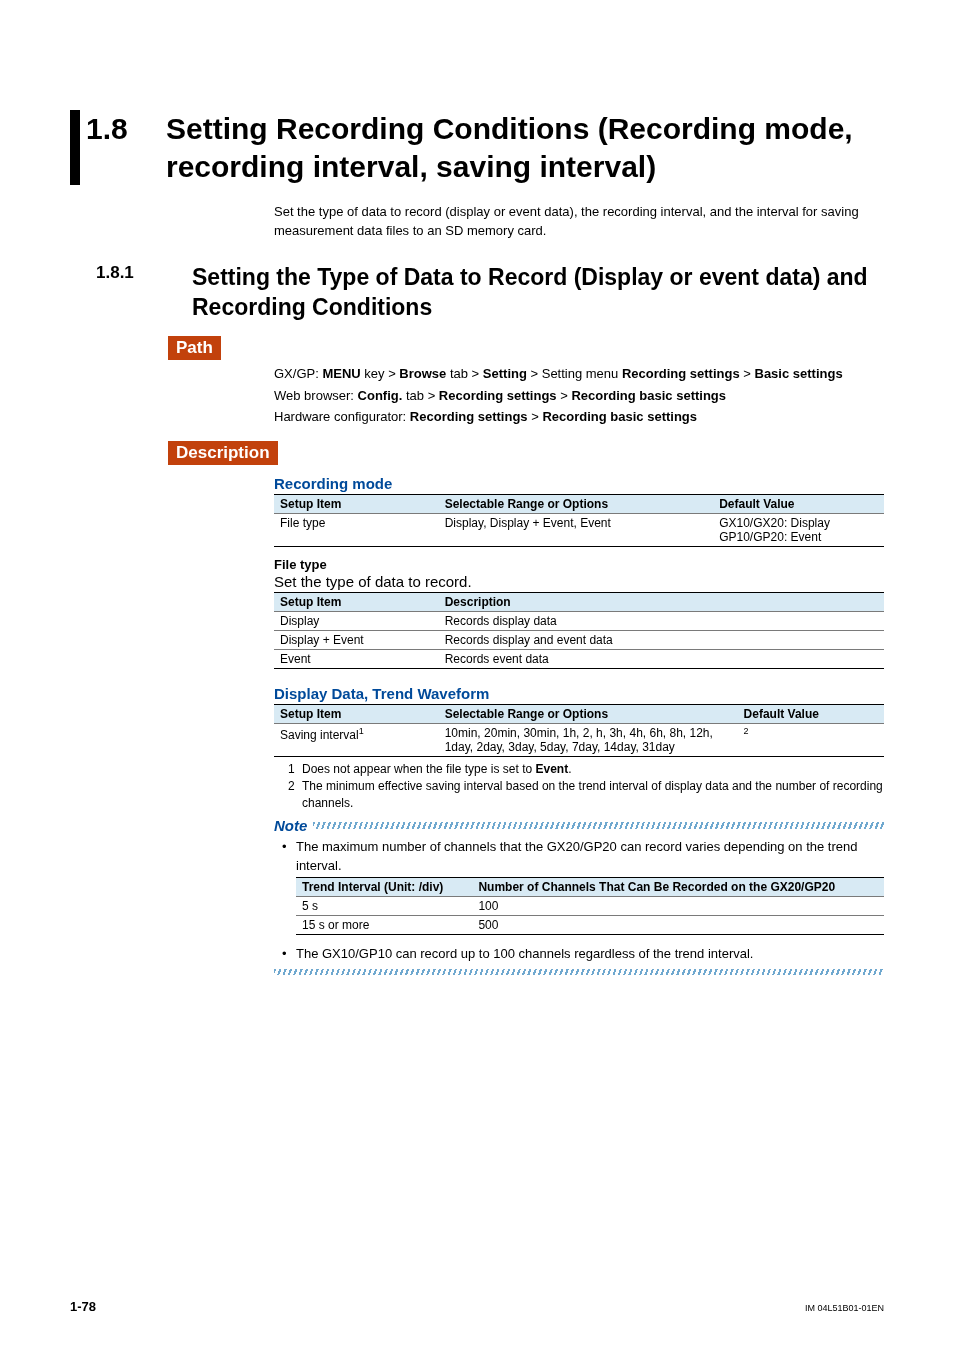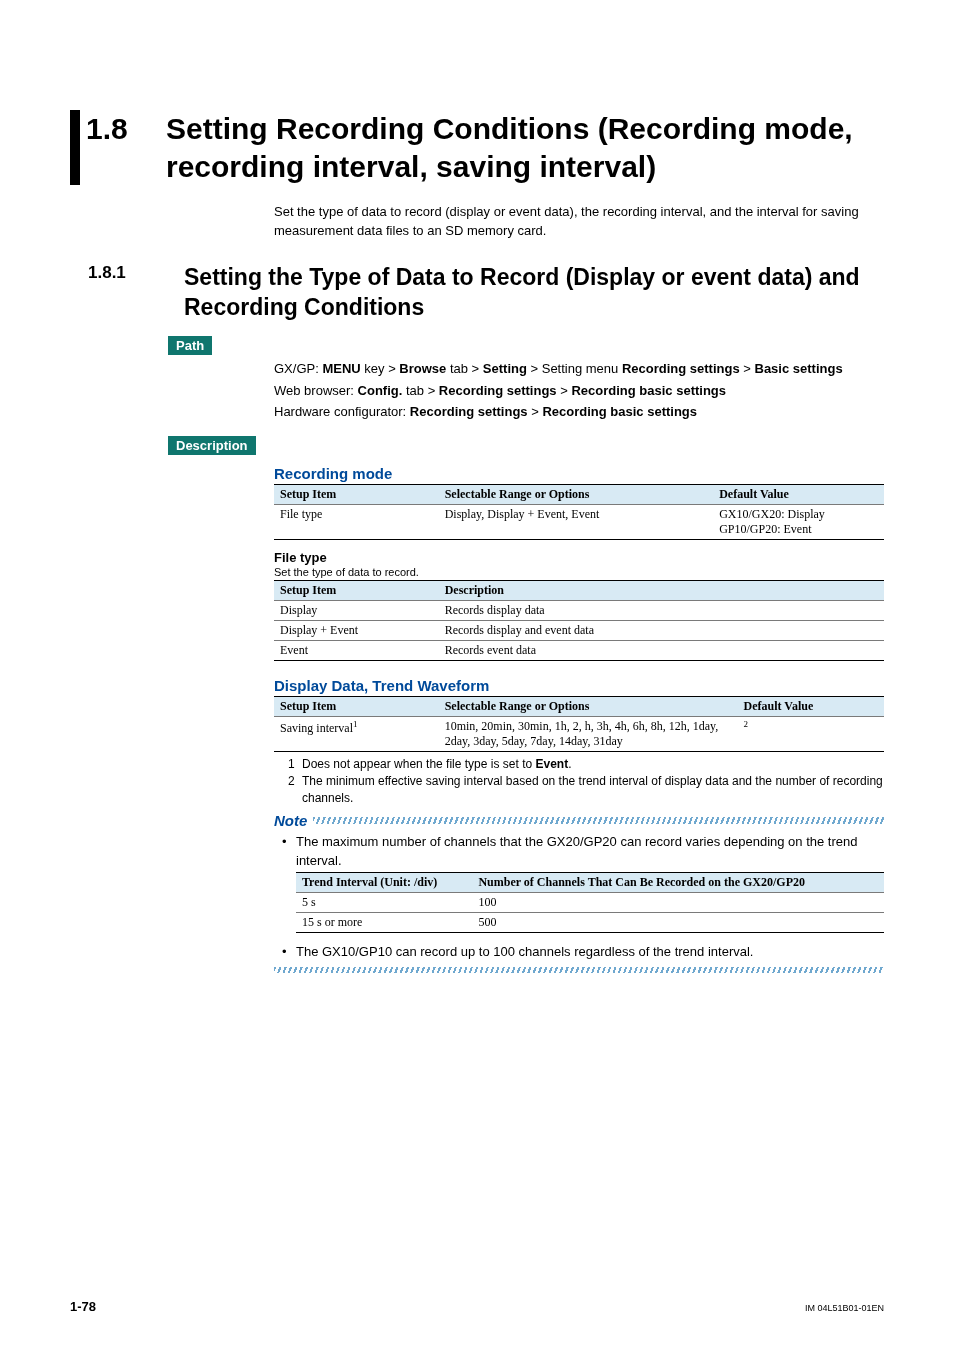--- a/index.html
+++ b/index.html
@@ -12,7 +12,7 @@
   .indent-block { margin-left: 204px; }
   .lead-text { font-size: 13px; line-height: 1.45; margin-bottom: 22px; }
   .subsec { display: flex; align-items: flex-start; margin-bottom: 10px; }
-  .subsec-num { font-size: 17px; font-weight: bold; width: 96px; margin-left: 18px; }
+  .subsec-num { font-size: 17px; font-weight: bold; width: 96px; margin-left: 26px; }
   .subsec-title { font-size: 23px; font-weight: bold; line-height: 1.3; flex: 1; }
   .tag-row { display: flex; align-items: flex-start; margin: 14px 0 4px 0; }
   .tag { background: #0f766e; color: #fff; font-size: 13px; font-weight: bold; padding: 2px 8px; margin-left: 98px; white-space: nowrap;}

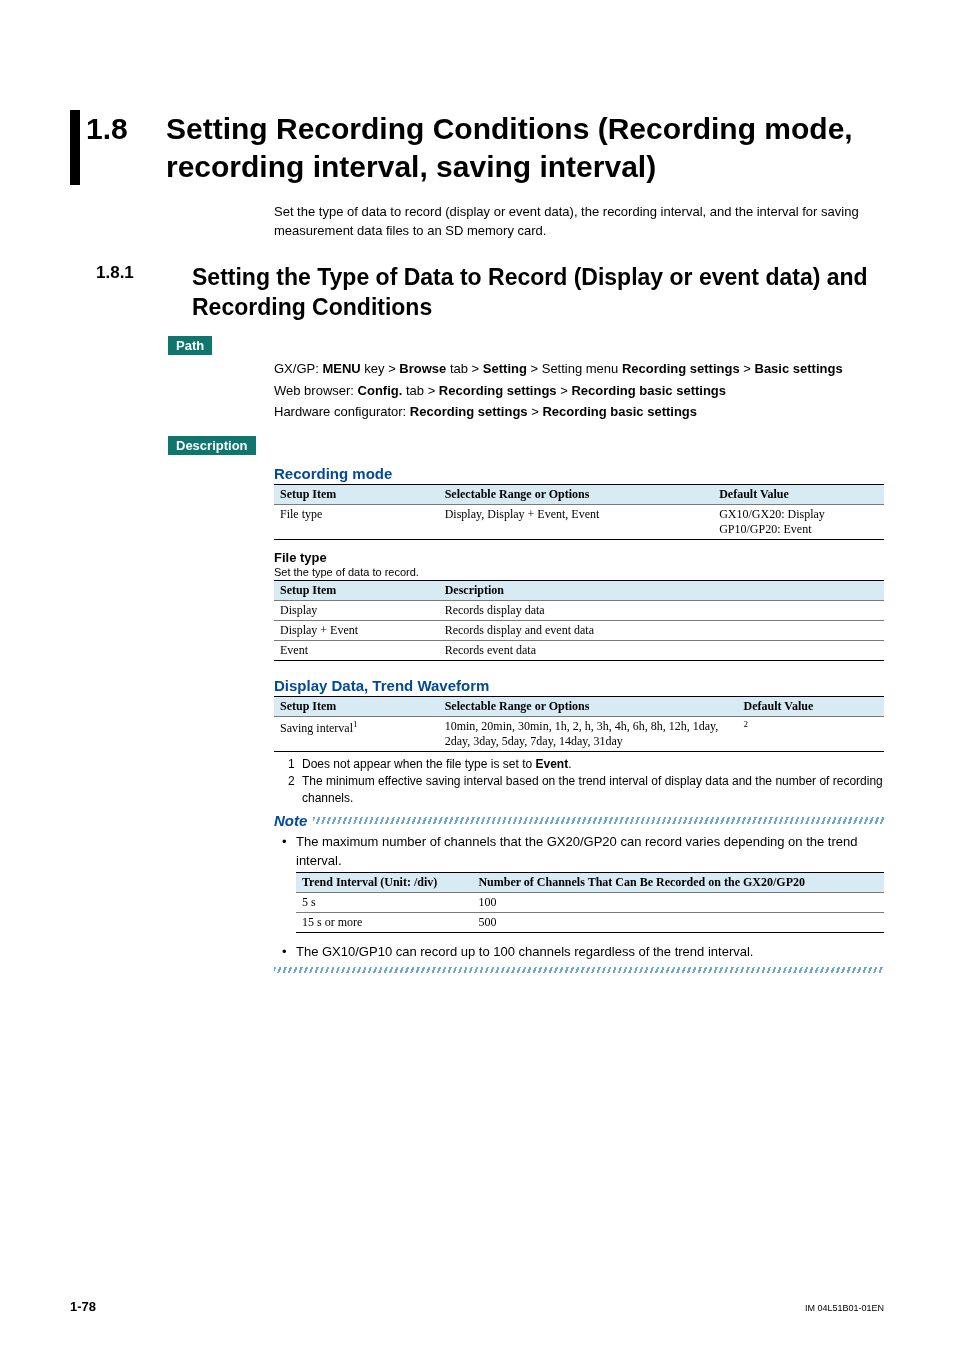--- a/index.html
+++ b/index.html
@@ -15,7 +15,7 @@
   .subsec-num { font-size: 17px; font-weight: bold; width: 96px; margin-left: 26px; }
   .subsec-title { font-size: 23px; font-weight: bold; line-height: 1.3; flex: 1; }
   .tag-row { display: flex; align-items: flex-start; margin: 14px 0 4px 0; }
-  .tag { background: #0f766e; color: #fff; font-size: 13px; font-weight: bold; padding: 2px 8px; margin-left: 98px; white-space: nowrap;}
+  .tag { background: #c2410c; color: #fff; font-size: 17px; font-weight: bold; padding: 2px 8px; margin-left: 98px; white-space: nowrap;}
   .tag-body { margin-left: 204px; font-size: 13px; line-height: 1.5; }
   .tag-body .line { margin-bottom: 2px; }
   .hang { padding-left: 40px; text-indent: -40px; }

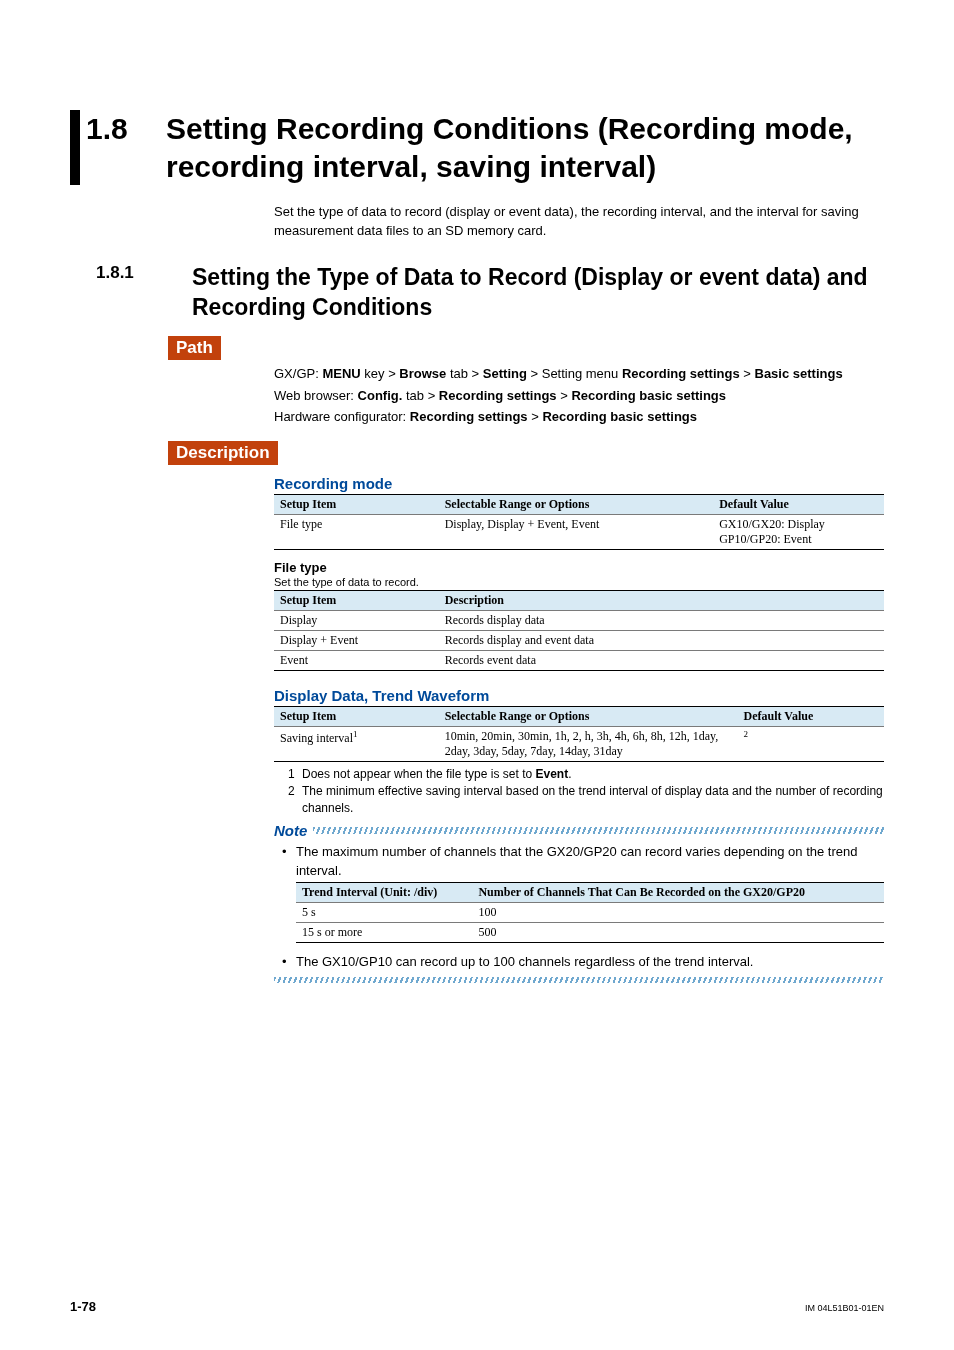--- a/index.html
+++ b/index.html
@@ -22,7 +22,7 @@
   .blue-head { color: #004a9a; font-size: 15px; font-weight: bold; margin: 10px 0 2px 0; }
   .black-head { font-size: 13px; font-weight: bold; margin: 10px 0 1px 0; }
   .plain { font-size: 11px; margin-bottom: 2px; }
-  table { width: 100%; border-collapse: collapse; font-size: 12px; margin-bottom: 4px; font-family: Liberation Serif, serif; }
+  table { width: 100%; border-collapse: collapse; font-size: 12px; margin-bottom: 4px; }
   th { text-align: left; font-weight: bold; background: #d8eaf4; padding: 2px 6px; border-top: 1px solid #000; border-bottom: 1px solid #7a7a7a; }
   td { padding: 2px 6px; border-bottom: 1px solid #7a7a7a; vertical-align: top; }
   tr.lastrow td { border-bottom: 1px solid #000; }

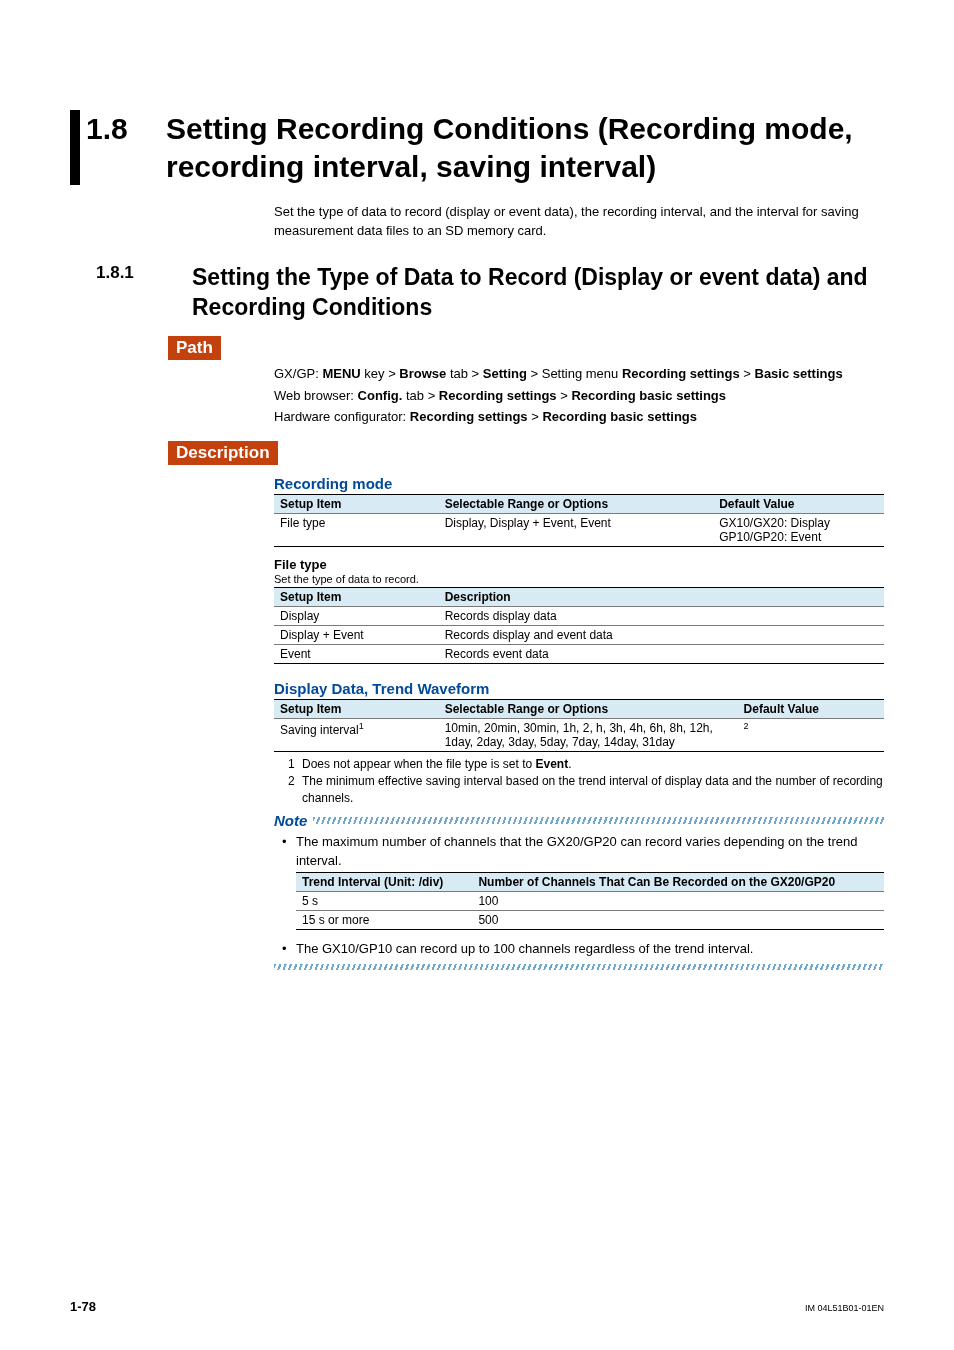--- a/index.html
+++ b/index.html
@@ -21,7 +21,7 @@
   .hang { padding-left: 40px; text-indent: -40px; }
   .blue-head { color: #004a9a; font-size: 15px; font-weight: bold; margin: 10px 0 2px 0; }
   .black-head { font-size: 13px; font-weight: bold; margin: 10px 0 1px 0; }
-  .plain { font-size: 11px; margin-bottom: 2px; }
+  .plain { font-size: 15px; margin-bottom: 2px; }
   table { width: 100%; border-collapse: collapse; font-size: 12px; margin-bottom: 4px; }
   th { text-align: left; font-weight: bold; background: #d8eaf4; padding: 2px 6px; border-top: 1px solid #000; border-bottom: 1px solid #7a7a7a; }
   td { padding: 2px 6px; border-bottom: 1px solid #7a7a7a; vertical-align: top; }

